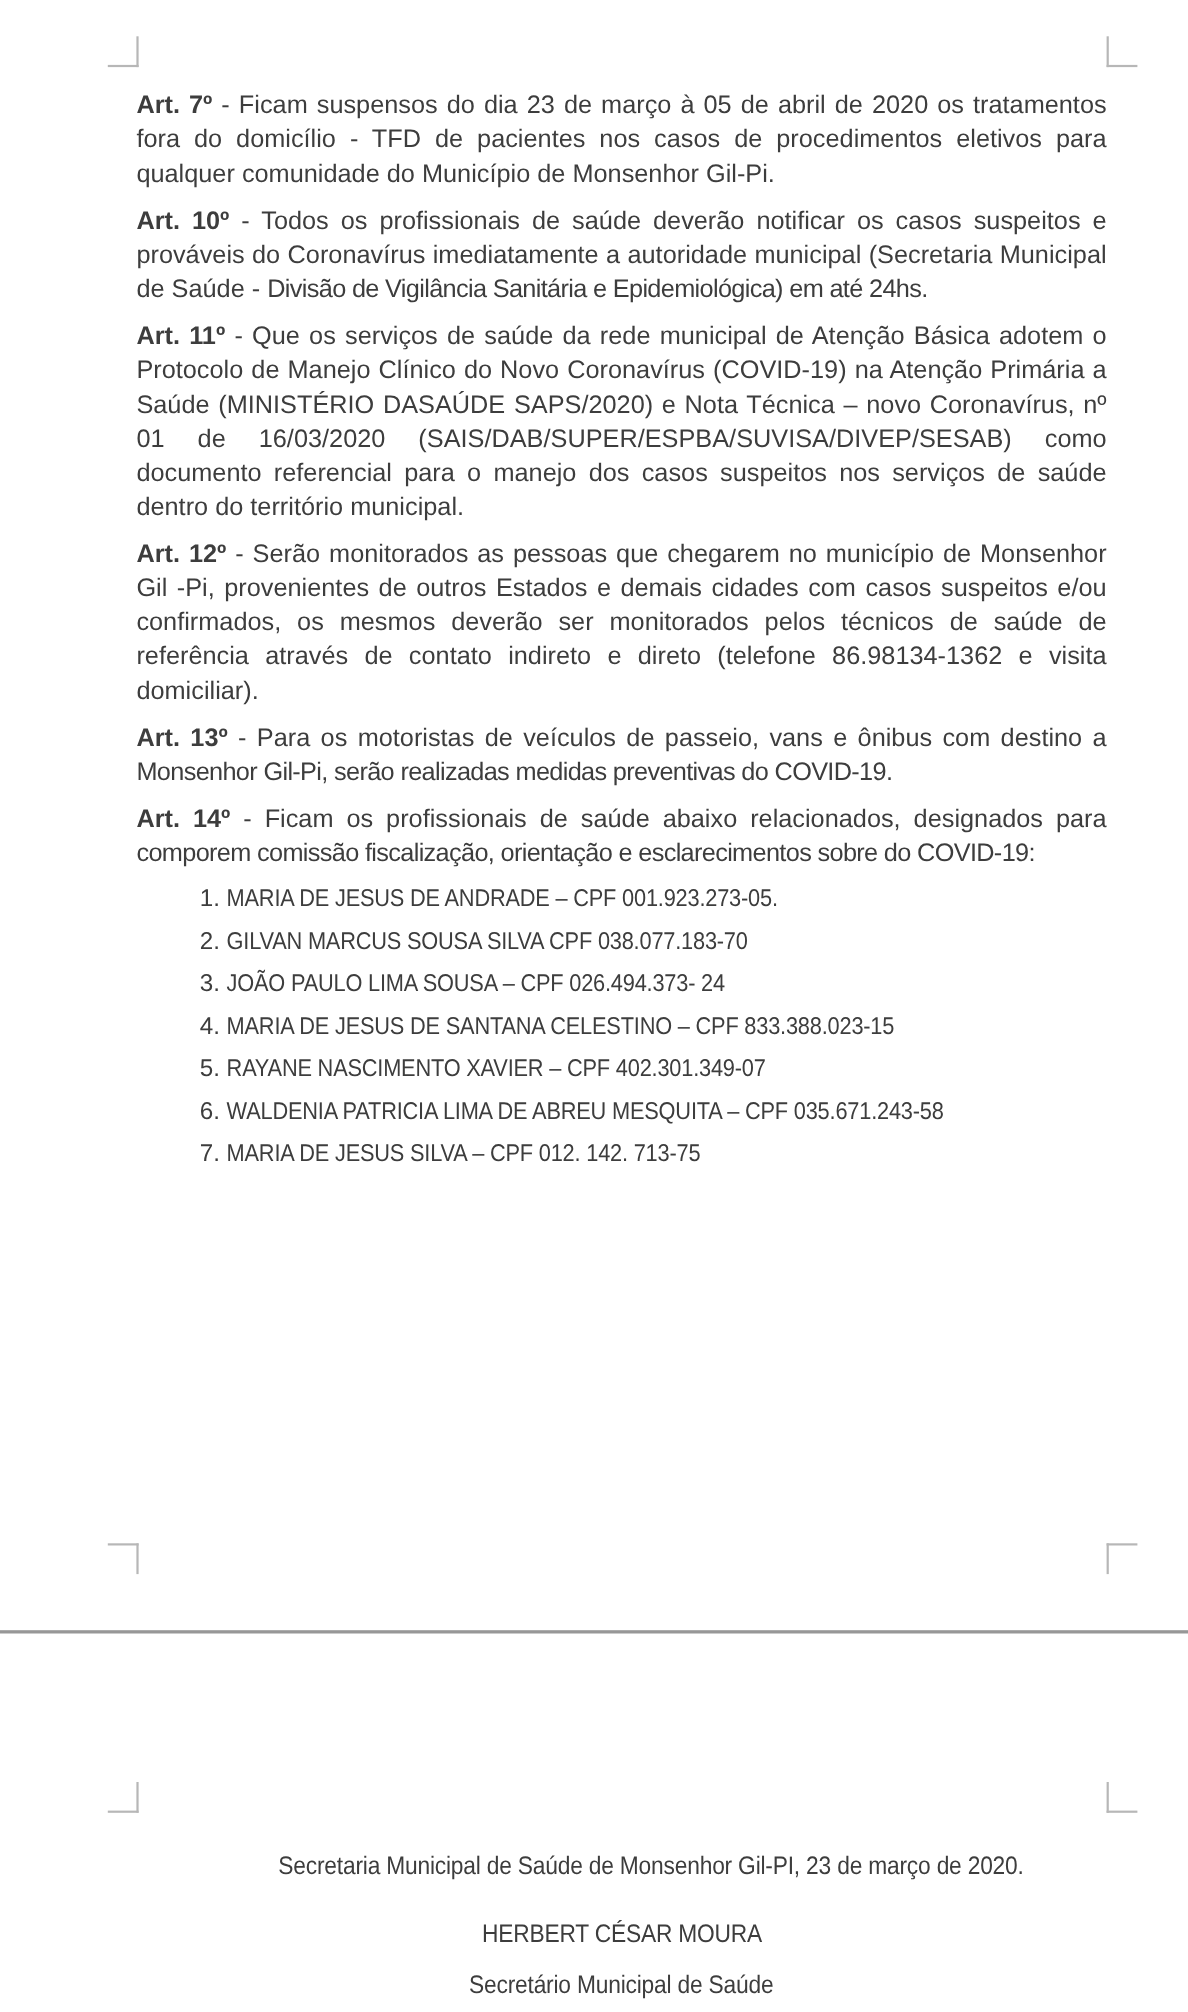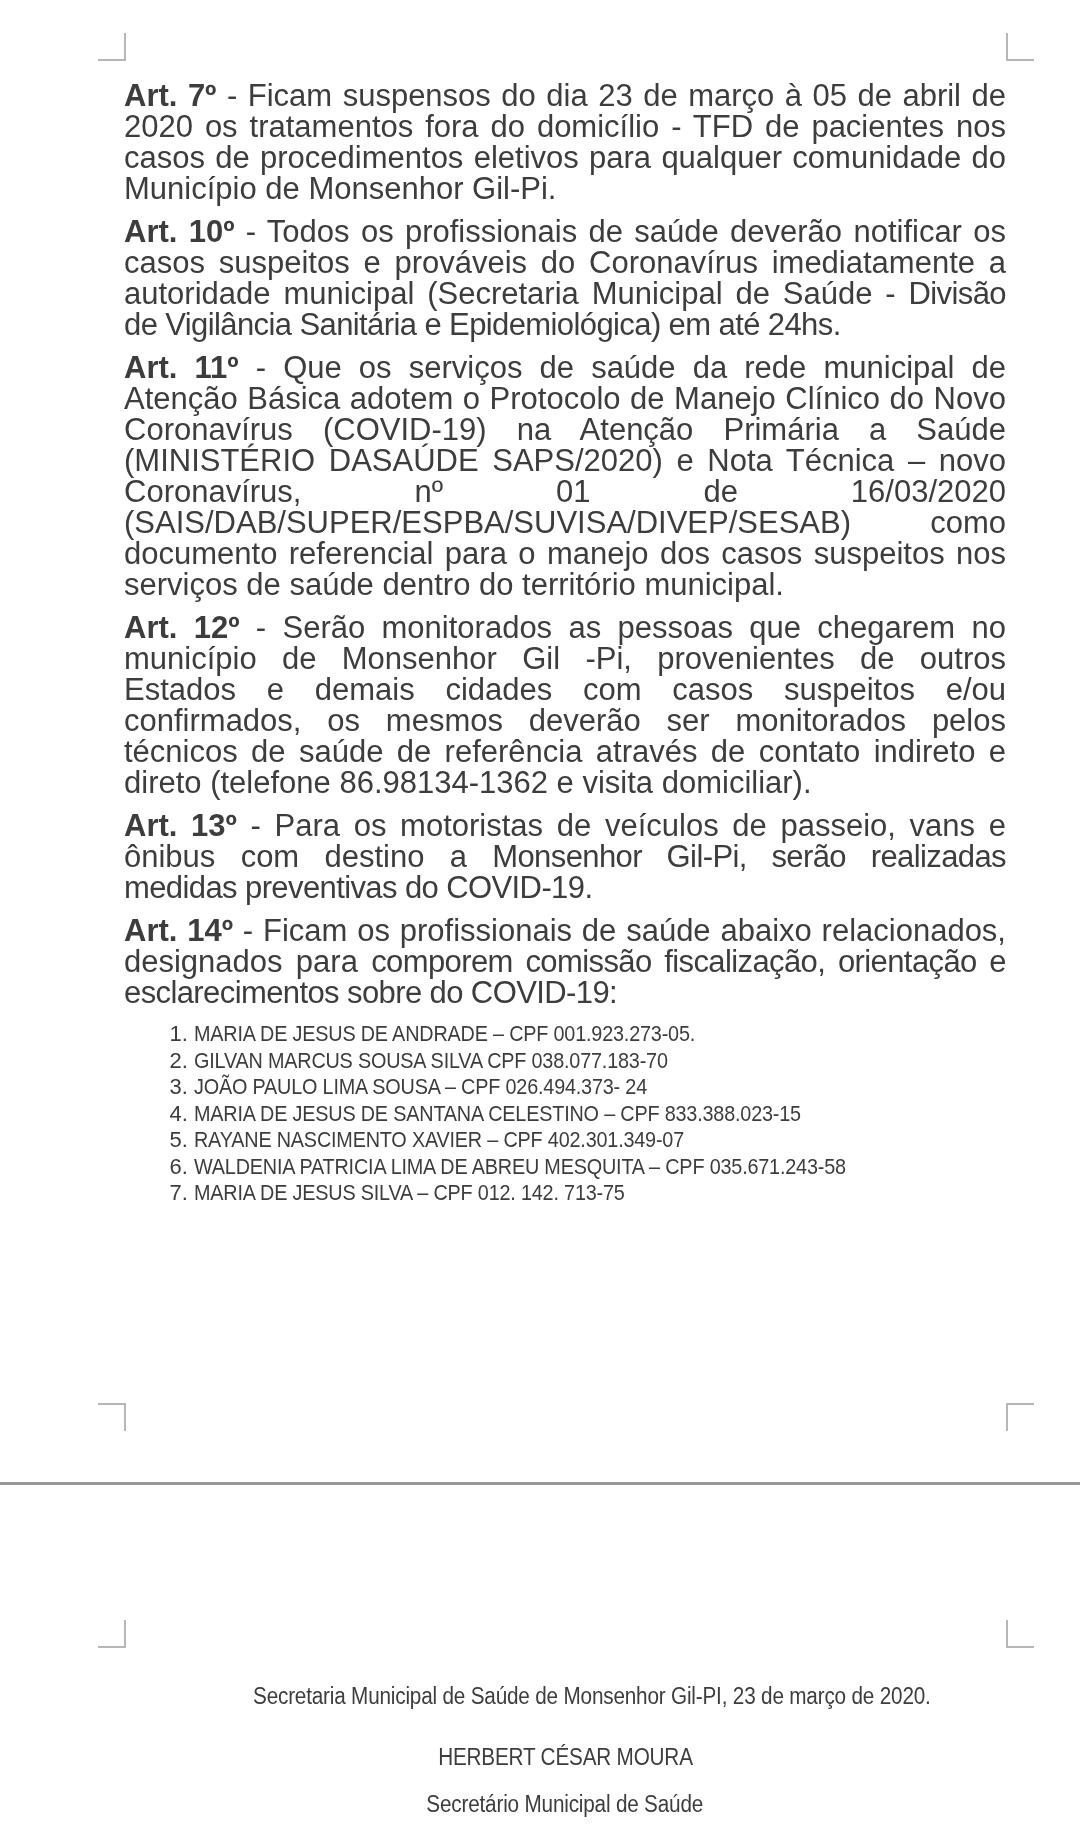--- a/index.html
+++ b/index.html
@@ -20,7 +20,7 @@
   .divider{position:absolute;left:0;top:1482px;width:1080px;height:3px;background:#979797;}
   
   .content{position:absolute;left:124px;top:80px;width:882px;}
-  p.art{font-size:31px;line-height:31px;text-align:justify;margin:0 0 12px 0;}
+  p.art{font-size:23px;line-height:31px;text-align:justify;margin:0 0 12px 0;}
   p.art b{font-weight:bold;}
   .cl{letter-spacing:-0.6px;}
   ol.people{margin:13px 0 13px 0;padding-left:70px;font-size:22px;line-height:26.5px;list-style:decimal;}

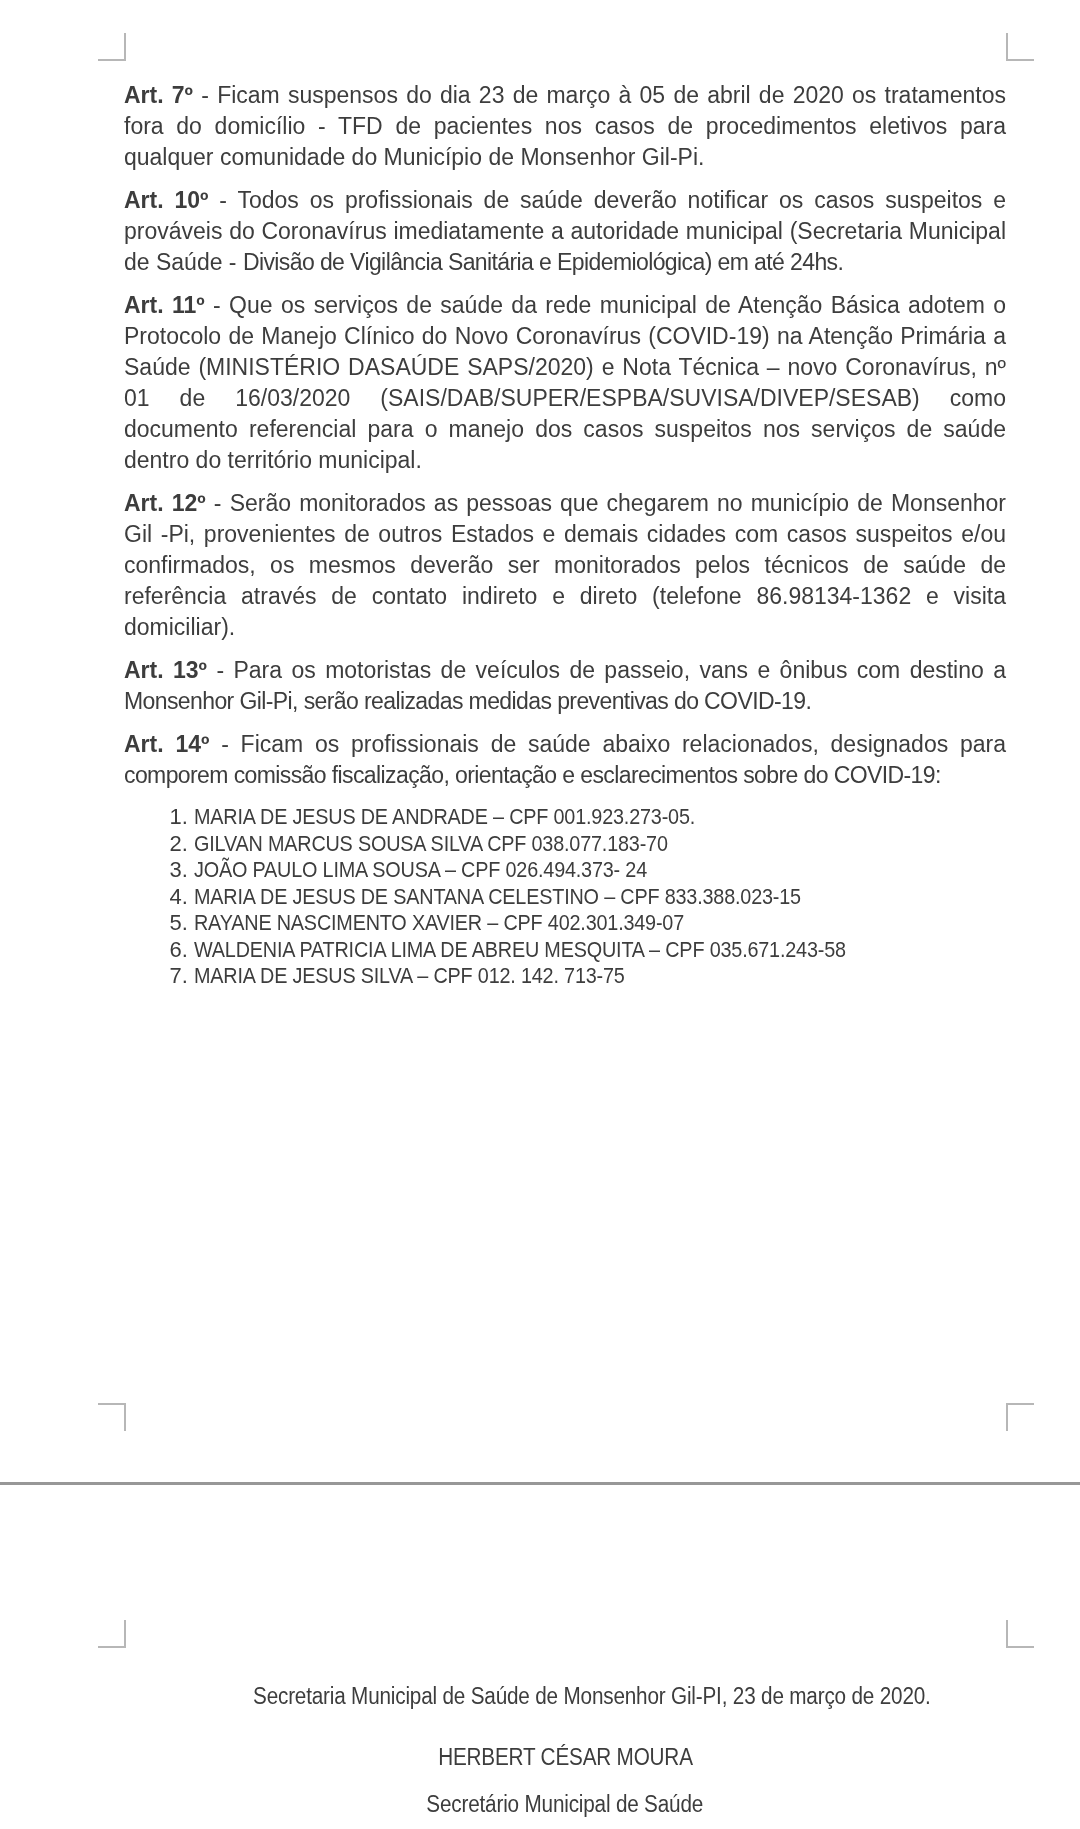--- a/index.html
+++ b/index.html
@@ -24,7 +24,7 @@
   p.art b{font-weight:bold;}
   .cl{letter-spacing:-0.6px;}
   ol.people{margin:13px 0 13px 0;padding-left:70px;font-size:22px;line-height:26.5px;list-style:decimal;}
-  ol.people li{margin:0;}
+  ol.people li{margin:12px;}
   .cx{display:inline-block;transform:scaleX(0.9);transform-origin:0 50%;white-space:nowrap;letter-spacing:-0.2px;}
   
   .sig{position:absolute;left:124px;top:1682px;width:882px;font-size:23px;line-height:28px;}

